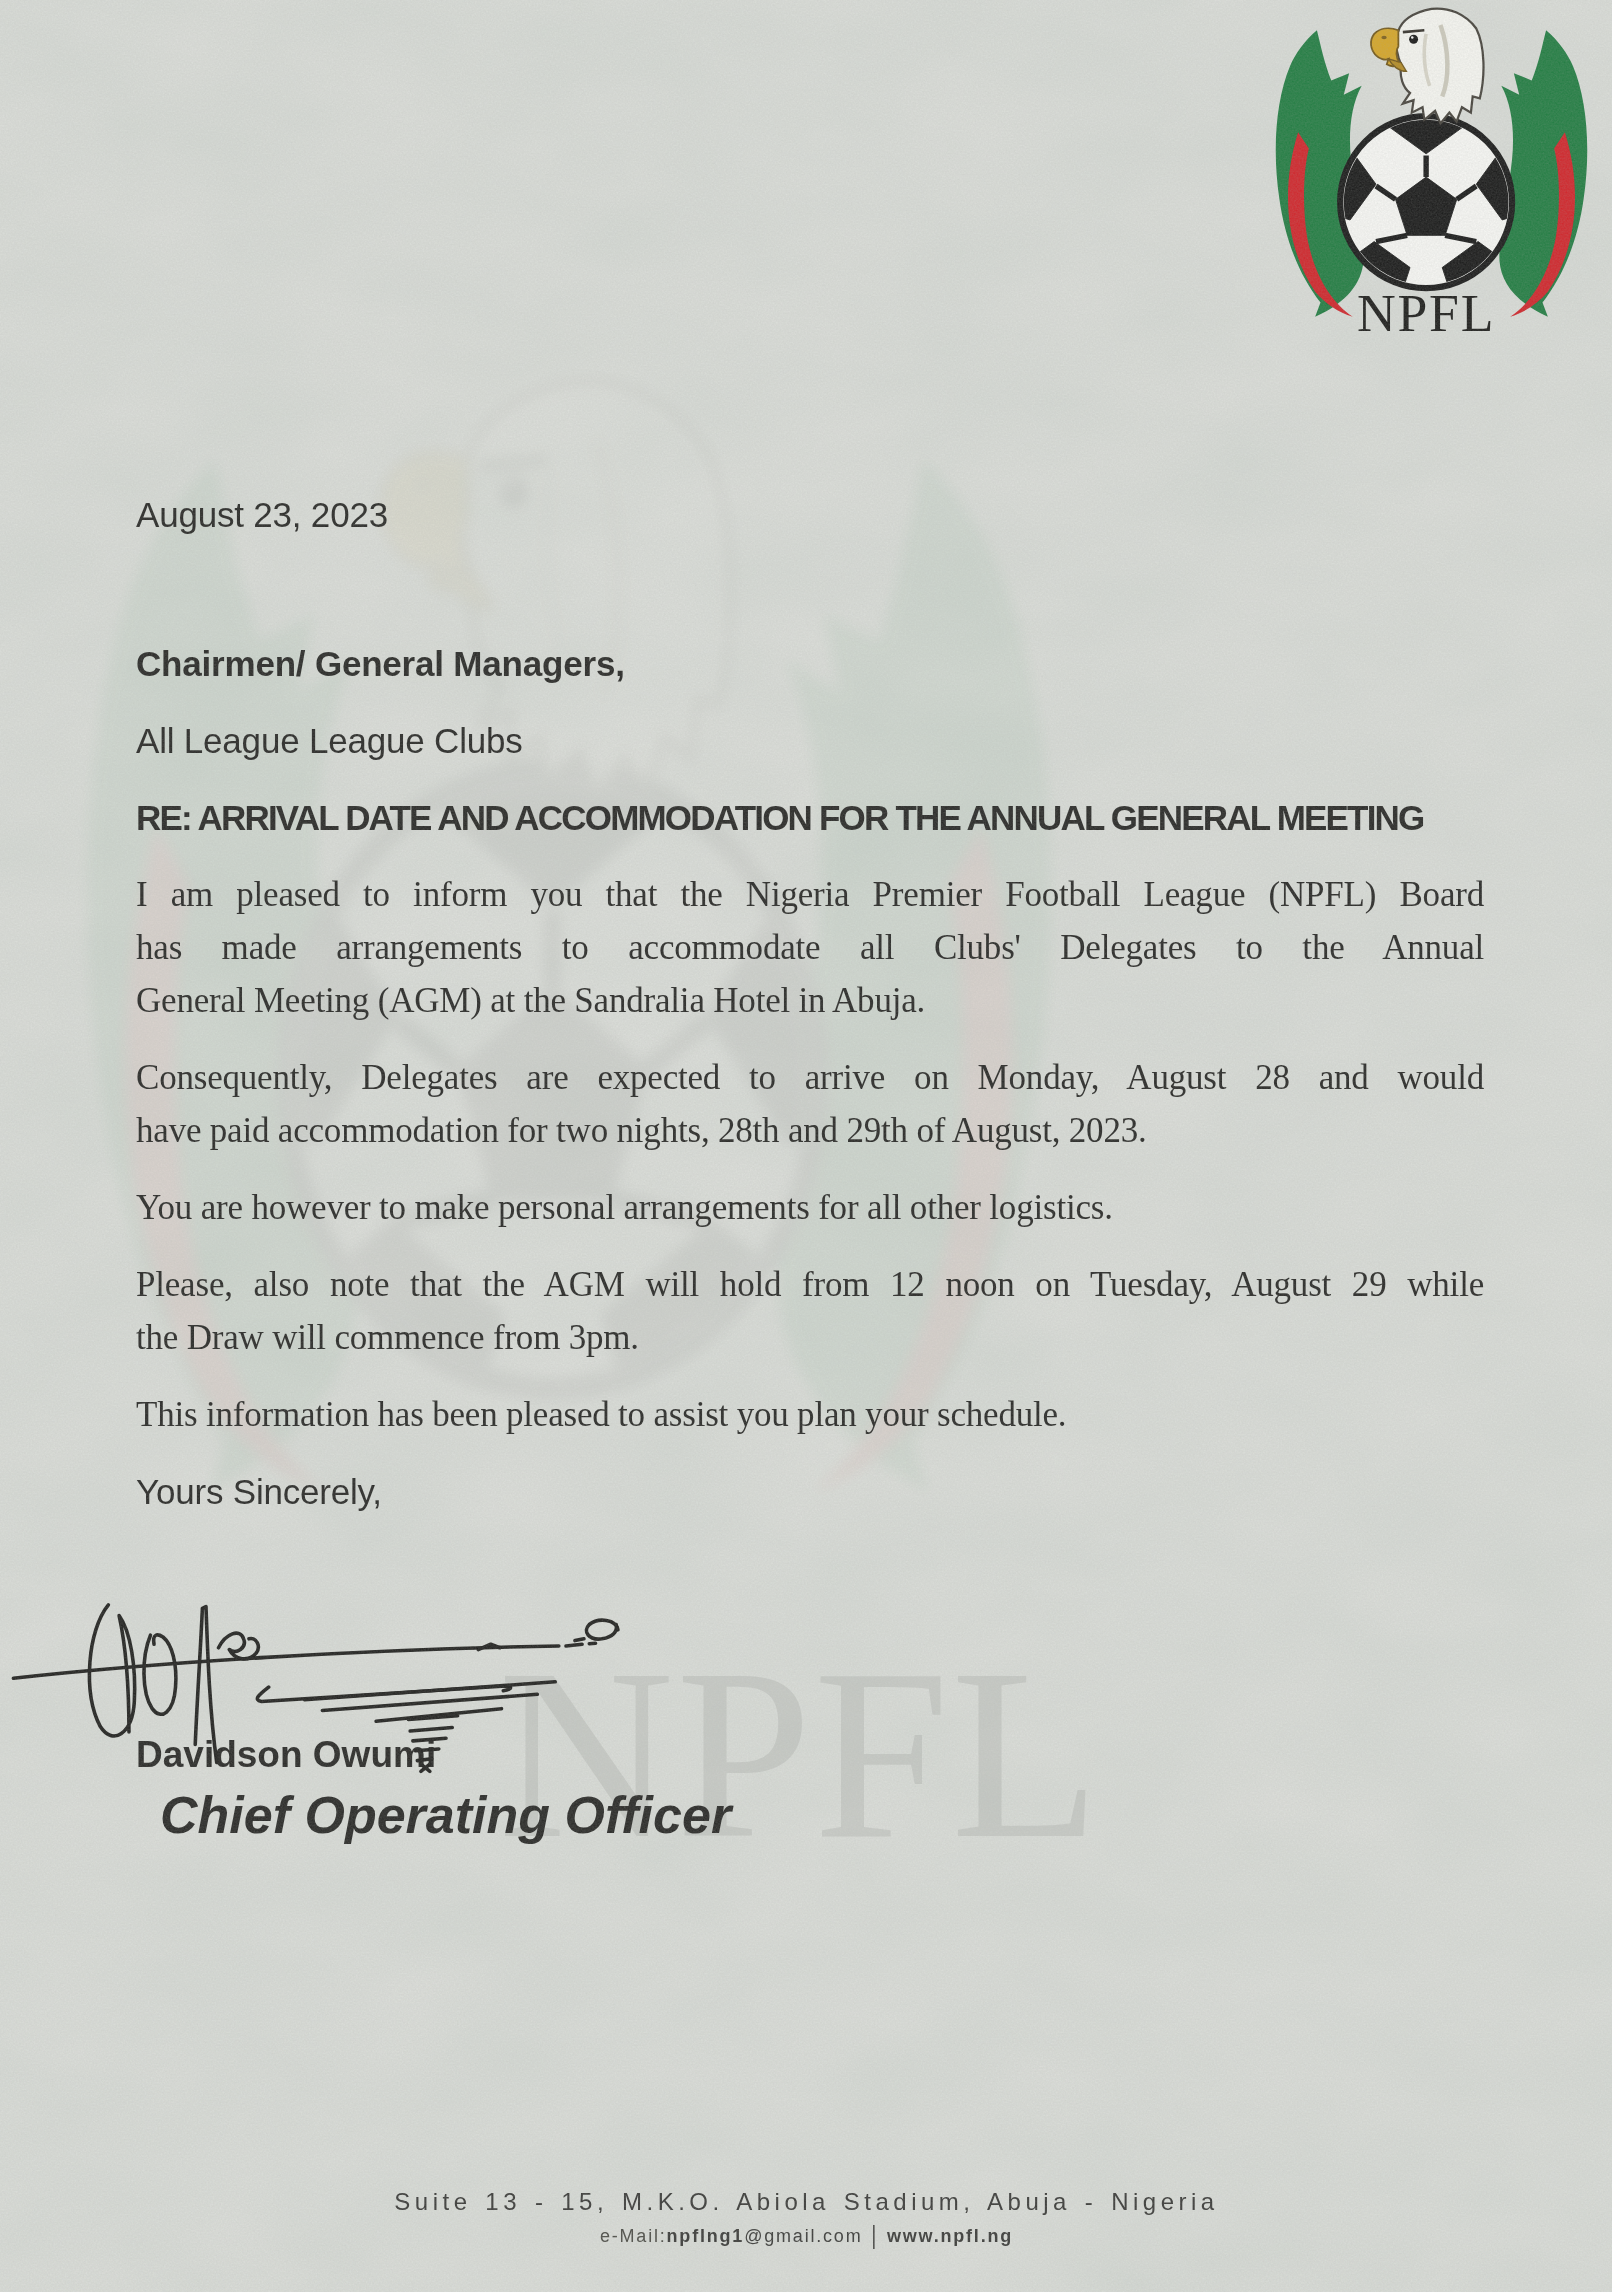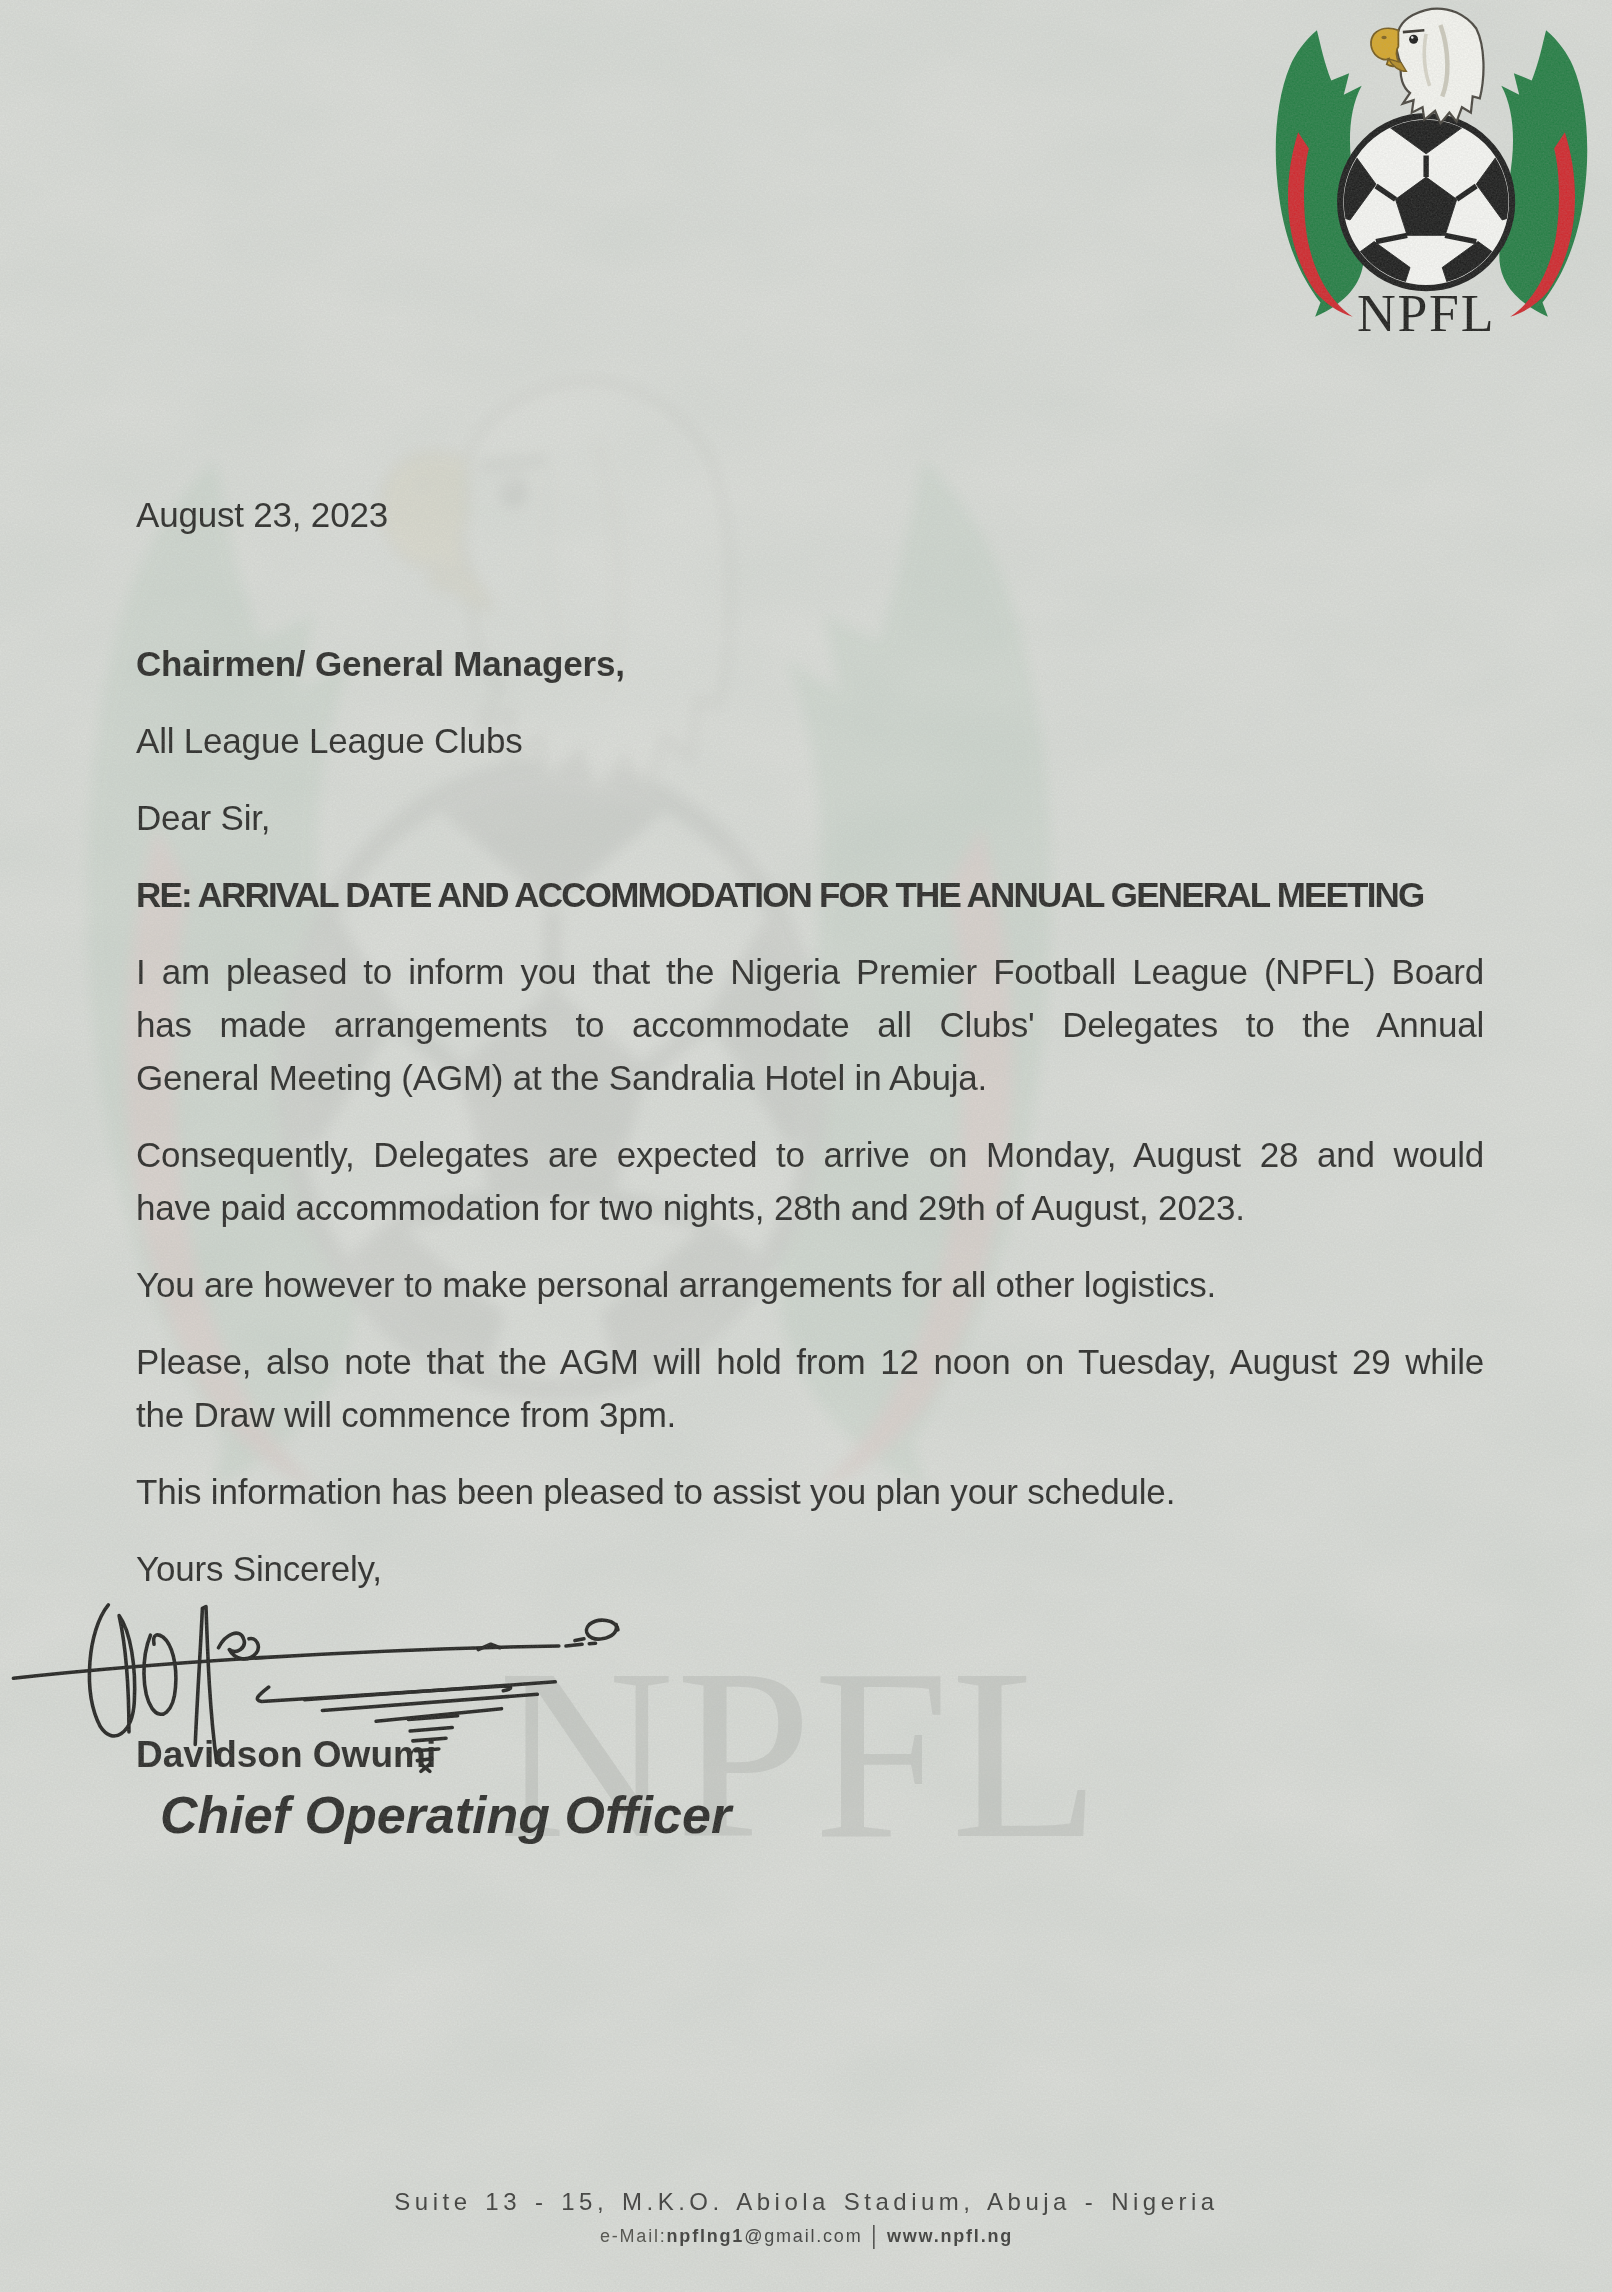--- a/index.html
+++ b/index.html
@@ -122,7 +122,6 @@
     <p class="date-block">August 23, 2023</p>
     <p class="bold">Chairmen/ General Managers,</p>
     <p>All League League Clubs</p>
-    <p>Dear Sir,</p>
     <p class="bold subject">RE: ARRIVAL DATE AND ACCOMMODATION FOR THE ANNUAL GENERAL MEETING</p>
     <div class="para">
         <div class="line just">I am pleased to inform you that the Nigeria Premier Football League (NPFL) Board</div>

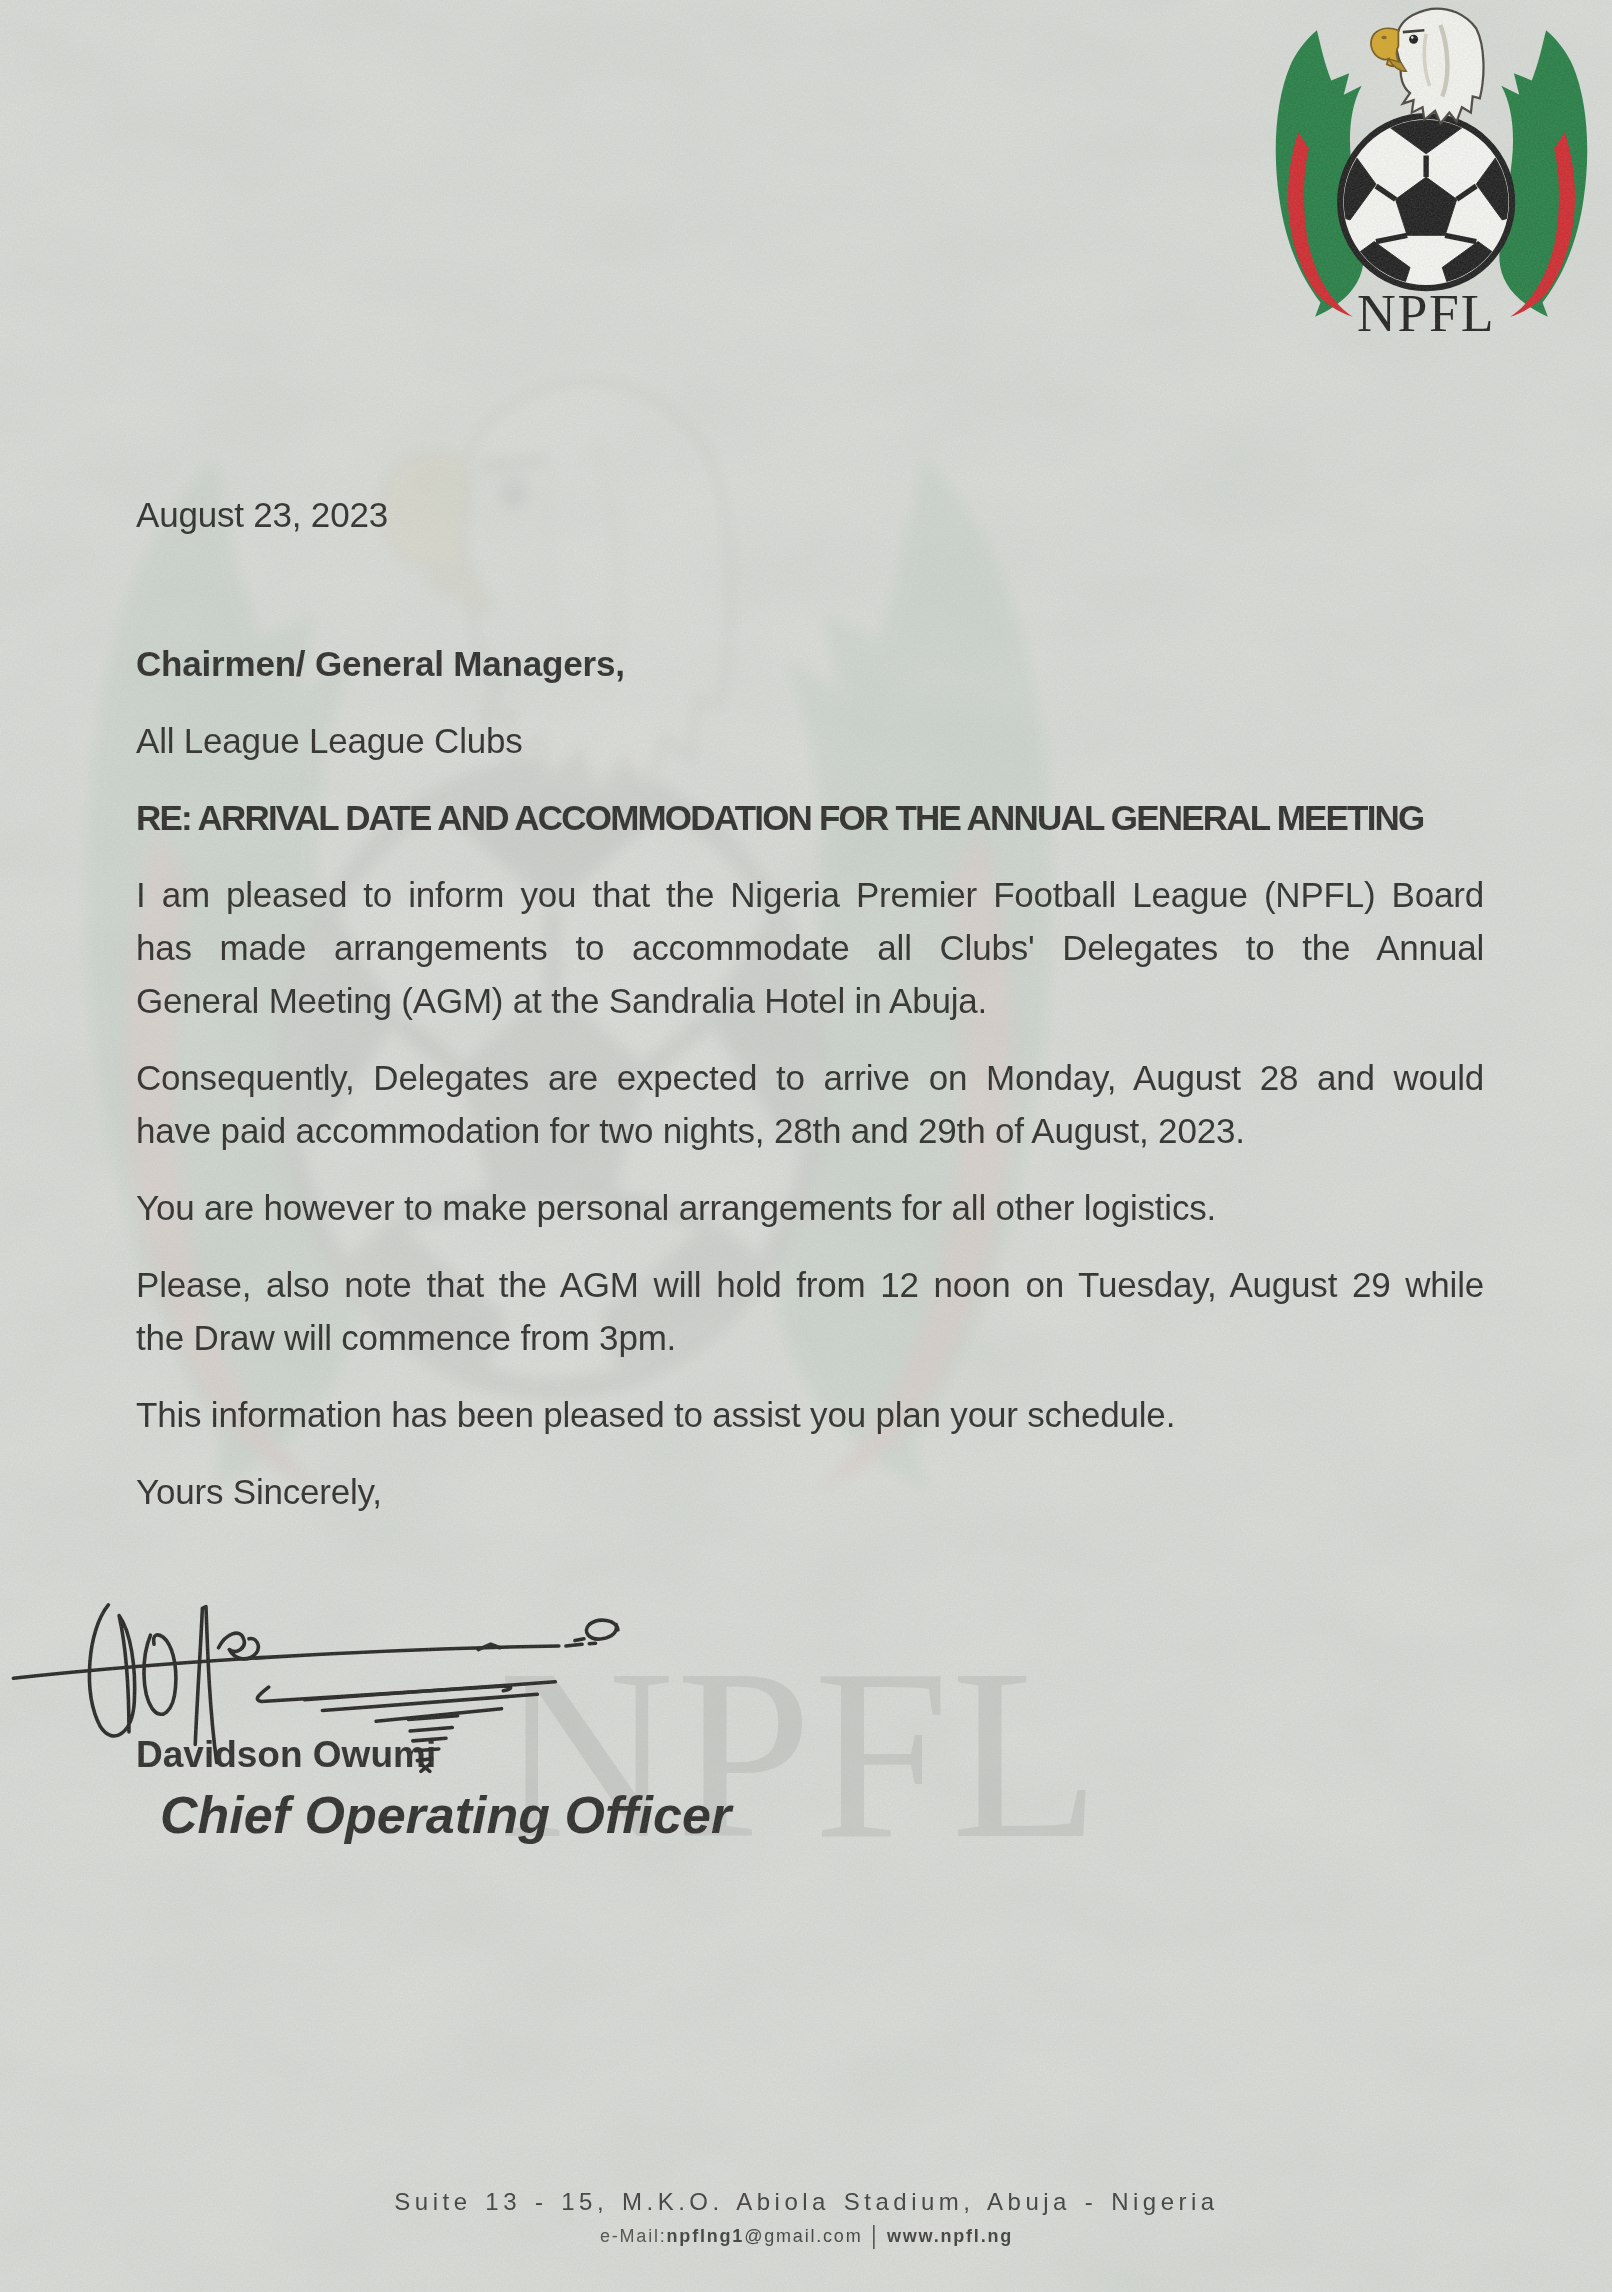--- a/index.html
+++ b/index.html
@@ -30,7 +30,7 @@
   .bold{font-weight:bold;}
   .subject{letter-spacing:-1.8px;}
   .para{margin:0 0 24px;}
-  .para .line{line-height:53px;}
+  .para .line{line-height:53px;font-family:Liberation Serif, serif;}
   .para .just{text-align:justify;text-align-last:justify;}
 
   .sig{position:absolute;left:0;top:1594px;width:806px;height:215px;z-index:12;pointer-events:none;}

